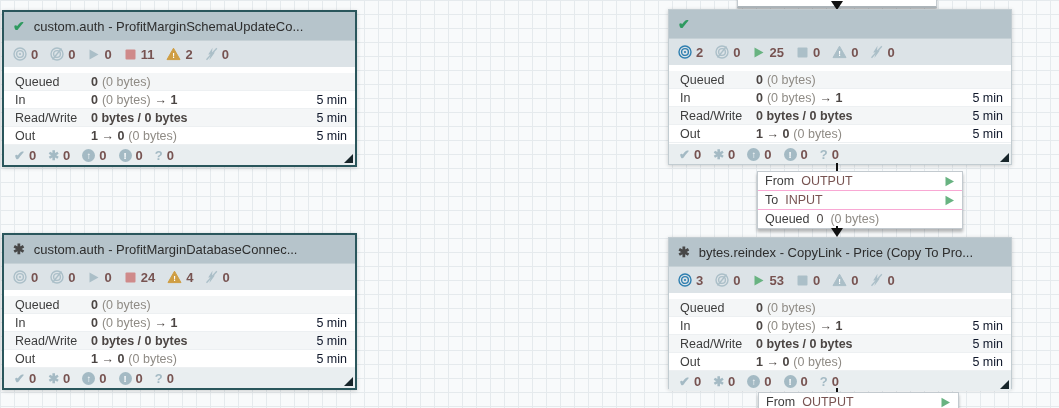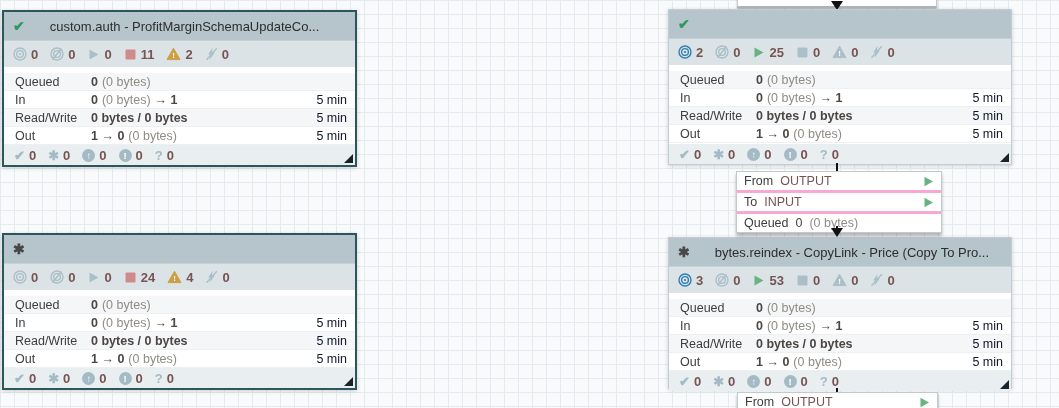--- a/index.html
+++ b/index.html
@@ -26,7 +26,7 @@
   .state-ic{font-size:14px;line-height:1;flex:0 0 auto;}
   .state-check{color:#2e9a5f;font-weight:bold;}
   .state-asterisk{color:#474747;font-weight:bold;}
-  .p-name{font-size:13px;color:#2d2d2d;white-space:nowrap;overflow:hidden;margin-left:16px;}
+  .p-name{font-size:13px;color:#2d2d2d;white-space:nowrap;overflow:hidden;}
 
   .p-stats{height:26px;flex:0 0 26px;display:flex;align-items:center;gap:12px;
     padding:0 9px;background:#dce3e7;border-top:1px solid #c6d1d6;}

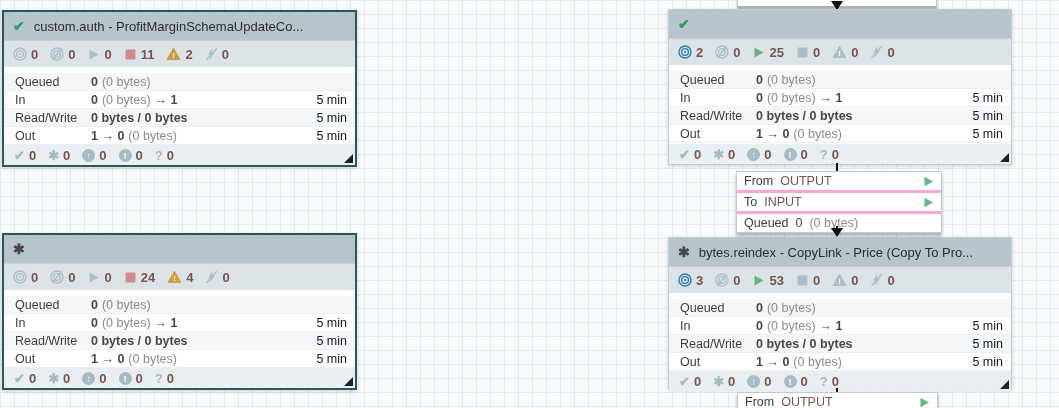--- a/index.html
+++ b/index.html
@@ -60,7 +60,7 @@
 
   
   .conn-label{position:absolute;background:#fff;border:1px solid #c3cacf;
-    box-sizing:border-box;box-shadow:0 3px 3px rgba(0,0,0,.28);}
+    box-sizing:border-box;box-shadow:0 3px 3px rgba(0,0,0,.28);margin-left:21px;}
   .cl-row{height:18px;display:flex;align-items:center;gap:7px;padding:0 7px;
     font-size:12.5px;}
   .cl-row + .cl-row{border-top:3px solid #f9a8d4;}

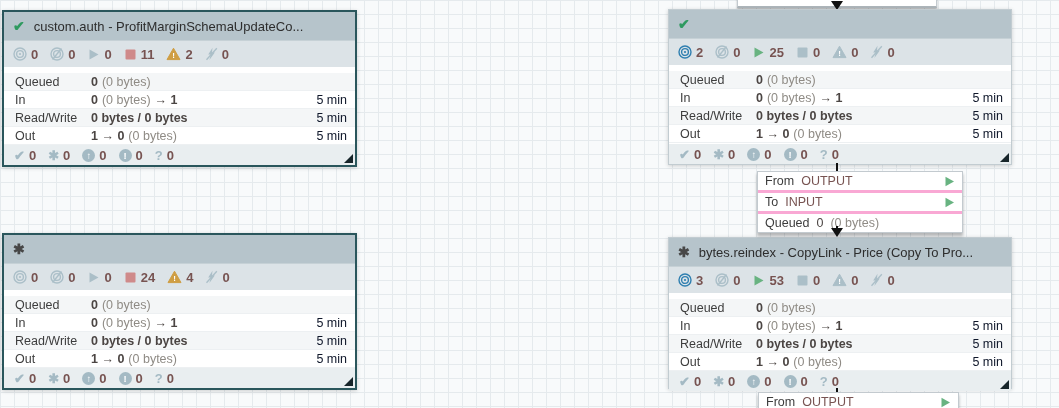--- a/index.html
+++ b/index.html
@@ -63,7 +63,7 @@
     box-sizing:border-box;box-shadow:0 3px 3px rgba(0,0,0,.28);margin-left:21px;}
   .cl-row{height:18px;display:flex;align-items:center;gap:7px;padding:0 7px;
     font-size:12.5px;}
-  .cl-row + .cl-row{border-top:3px solid #f9a8d4;}
+  .cl-row + .cl-row{border-top:1px solid #f9a8d4;}
   .cl-key{color:#3d3d3d;}
   .cl-val{font-weight:normal;color:#775351;}
   .cl-dim{color:#8f8b85;}

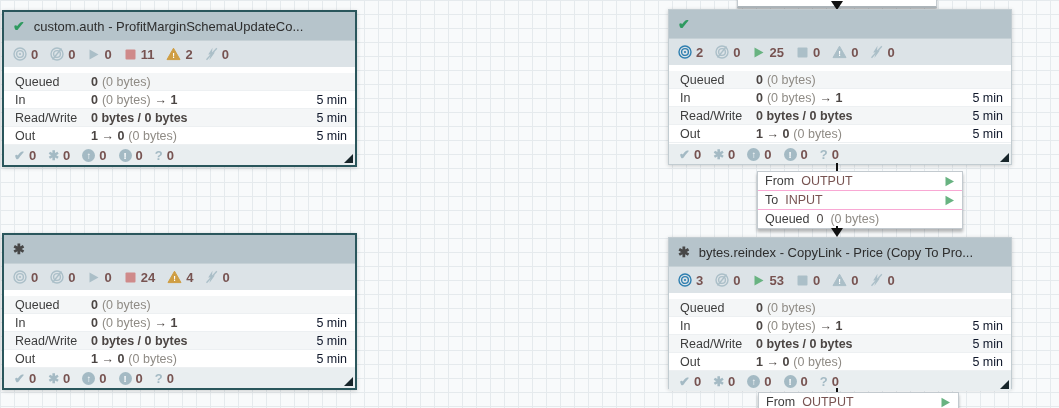--- a/index.html
+++ b/index.html
@@ -304,6 +304,7 @@
   <div class="processor selected" style="left:2px;top:233px;width:355px;height:157px;">
     <div class="p-title">
       <span class="state-ic state-asterisk">✱</span>
+      <span class="p-name">custom.auth - ProfitMarginDatabaseConnec...</span>
     </div>
     <div class="p-stats">
       <span class="stat c-gray">

